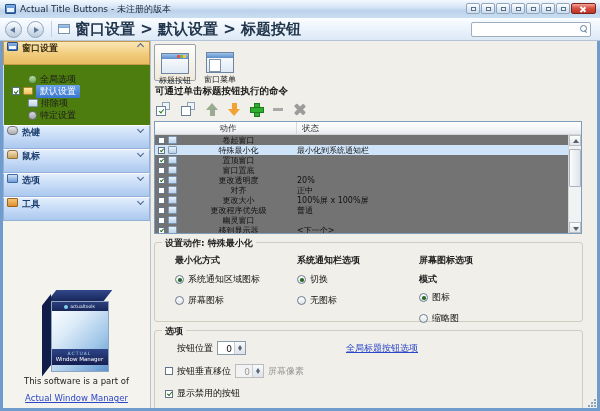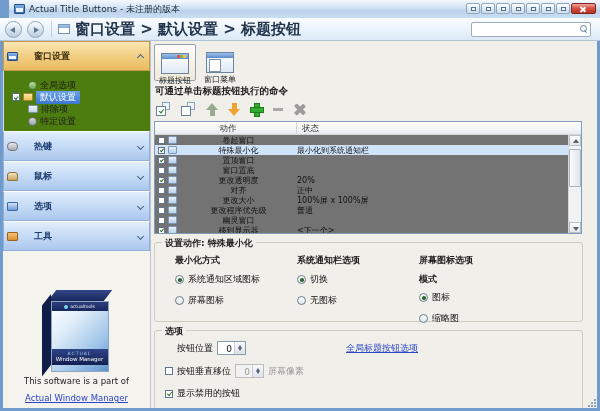--- a/index.html
+++ b/index.html
@@ -8,7 +8,7 @@
   .window { position:relative; width:600px; height:411px; background:#6f9bcd; overflow:hidden; }
 
   
-  .titlebar { position:absolute; top:0; left:9px; right:0; height:18px;
+  .titlebar { position:absolute; top:0; left:0; right:0; height:18px;
     background:linear-gradient(#f4f9fe,#d6e5f5 40%,#bcd2ea 60%,#cadef2); display:flex; align-items:center; }
   .app-icon { width:11px; height:10px; margin:0 4px 0 5px; background:linear-gradient(#7fb0e8,#3a6fb8);
     border:1px solid #26507f; border-radius:1px; position:relative; }

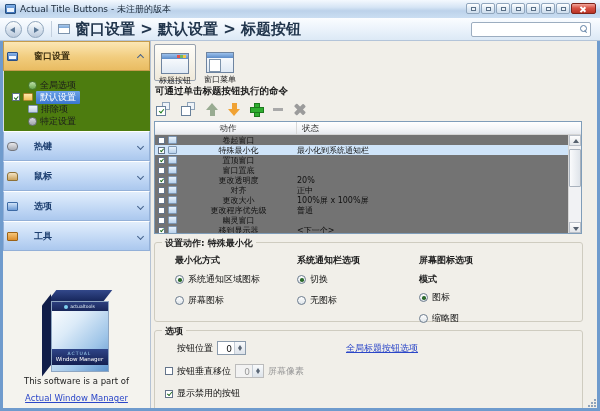--- a/index.html
+++ b/index.html
@@ -47,8 +47,8 @@
 
   
   .sidebar { width:148px; min-width:148px; background:#f4f3ee; border-right:1px solid #b4c2d4; display:flex; flex-direction:column; position:relative; }
-  .sb-header { height:30px; display:flex; align-items:center; font-size:9px; font-weight:bold;
-    border:1px solid #93b0d8; border-top-color:#fff; background:linear-gradient(#e2eefc,#c6dbf6 50%,#abc8ee); color:#1d3f70;gap:12px; }
+  .sb-header { height:24px; display:flex; align-items:flex-start; font-size:9px; font-weight:bold;
+    border:1px solid #93b0d8; border-top-color:#fff; background:linear-gradient(#e2eefc,#c6dbf6 50%,#abc8ee); color:#1d3f70; }
   .sb-header.active { background:linear-gradient(#fceeca,#f3d astromia); }
   .sb-header.active { background:linear-gradient(#fbe7b5,#f1cc7d 55%,#e9bc62); border-color:#c69c4a; color:#3c2f10; }
   .sb-ico { width:11px; height:9px; margin:0 4px 0 3px; border-radius:1px; }

